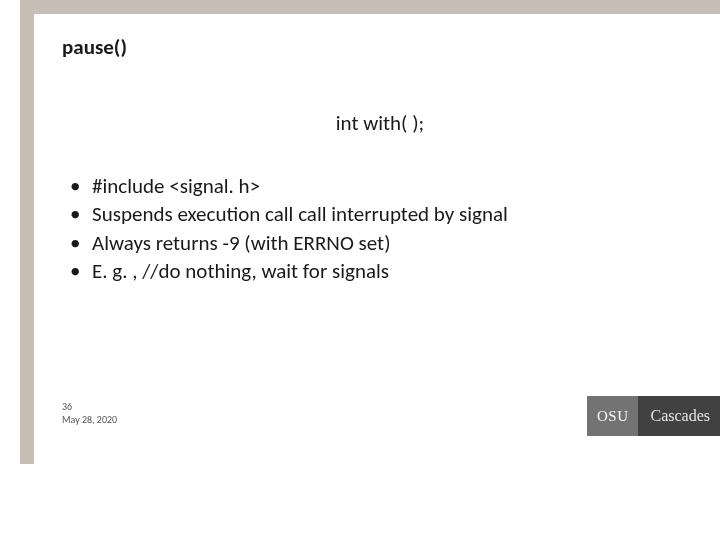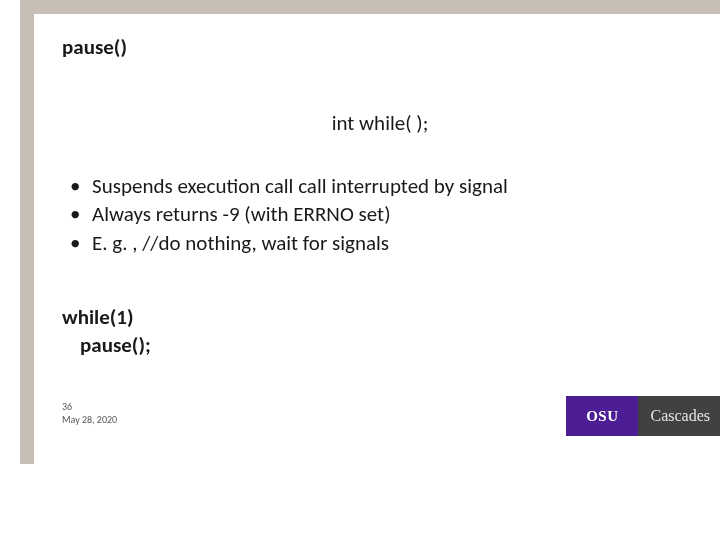--- a/index.html
+++ b/index.html
@@ -99,7 +99,7 @@
 
     <div class="title">pause()</div>
 
-    <div class="signature">int while( );</div>
+    <div class="signature">int with( );</div>
 
     <ul class="bullets">
       <li>Suspends execution call call interrupted by signal</li>

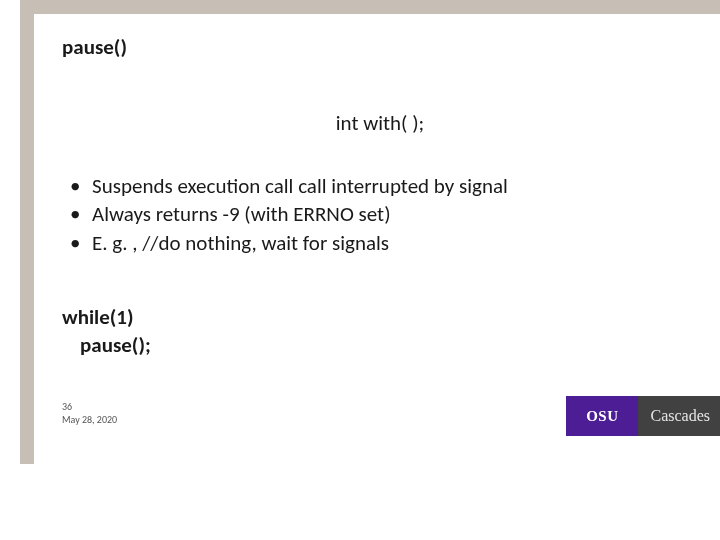--- a/index.html
+++ b/index.html
@@ -102,6 +102,7 @@
     <div class="signature">int with( );</div>
 
     <ul class="bullets">
+      <li>#include &lt;signal. h&gt;</li>
       <li>Suspends execution call call interrupted by signal</li>
       <li>Always returns -9 (with ERRNO set)</li>
       <li>E. g. , //do nothing, wait for signals</li>

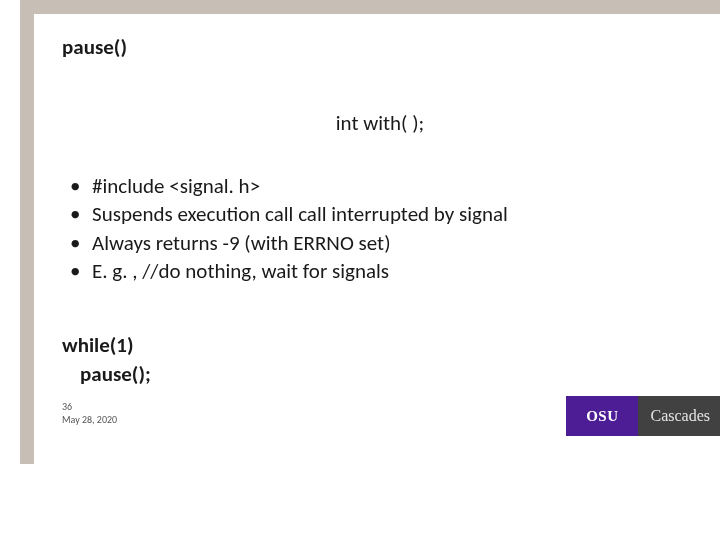--- a/index.html
+++ b/index.html
@@ -108,10 +108,6 @@
       <li>E. g. , //do nothing, wait for signals</li>
     </ul>
 
-    <div class="code">
-      <div>while(1)</div>
-      <div class="indent">pause();</div>
-    </div>
 
     <div class="footer-meta">
       <div>36</div>

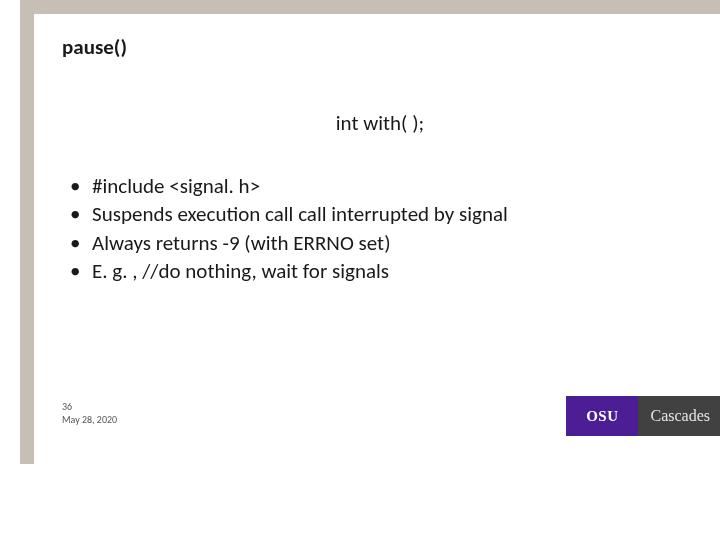--- a/index.html
+++ b/index.html
@@ -71,13 +71,13 @@
     align-items: stretch;
   }
   .logo-left {
-    background: #4c1d95;
+    background: #737373;
     color: #fff;
-    font-weight: 700;
+    font-weight: 400;
     font-size: 15px;
     display: flex;
     align-items: center;
-    padding: 0 20px;
+    padding: 0 10px;
     font-family: Georgia, "Times New Roman", serif;
     letter-spacing: 0.5px;
   }

